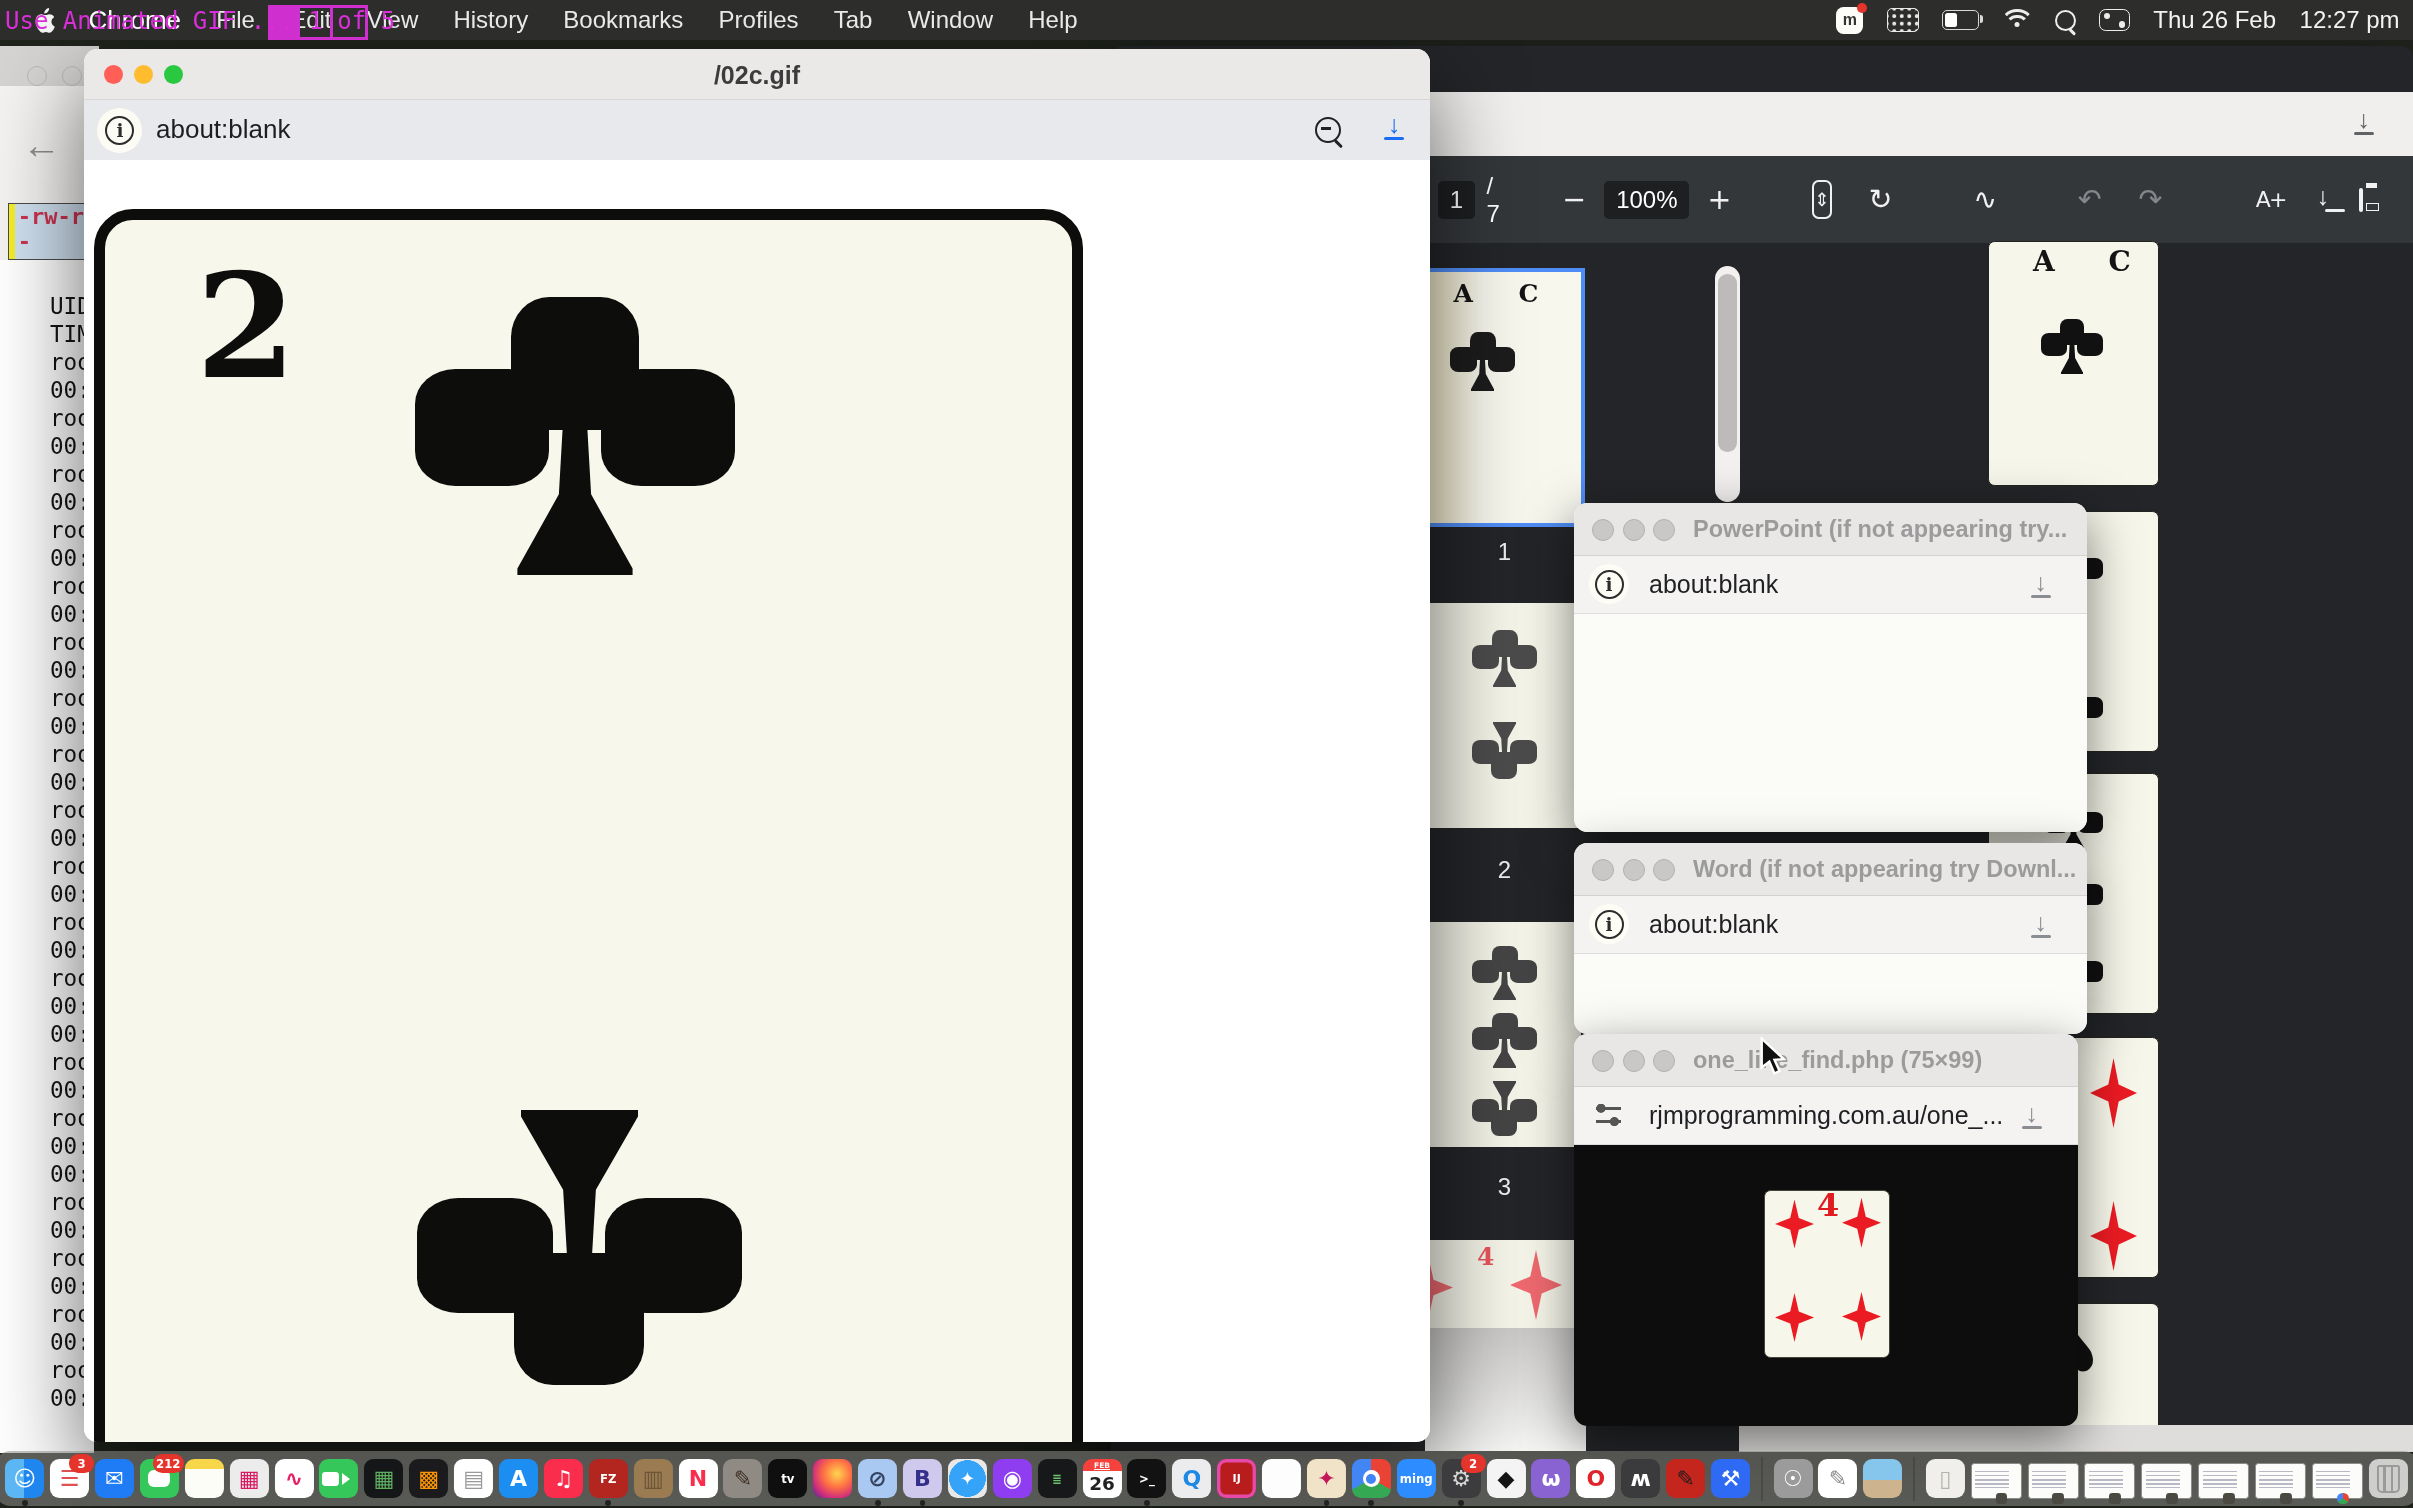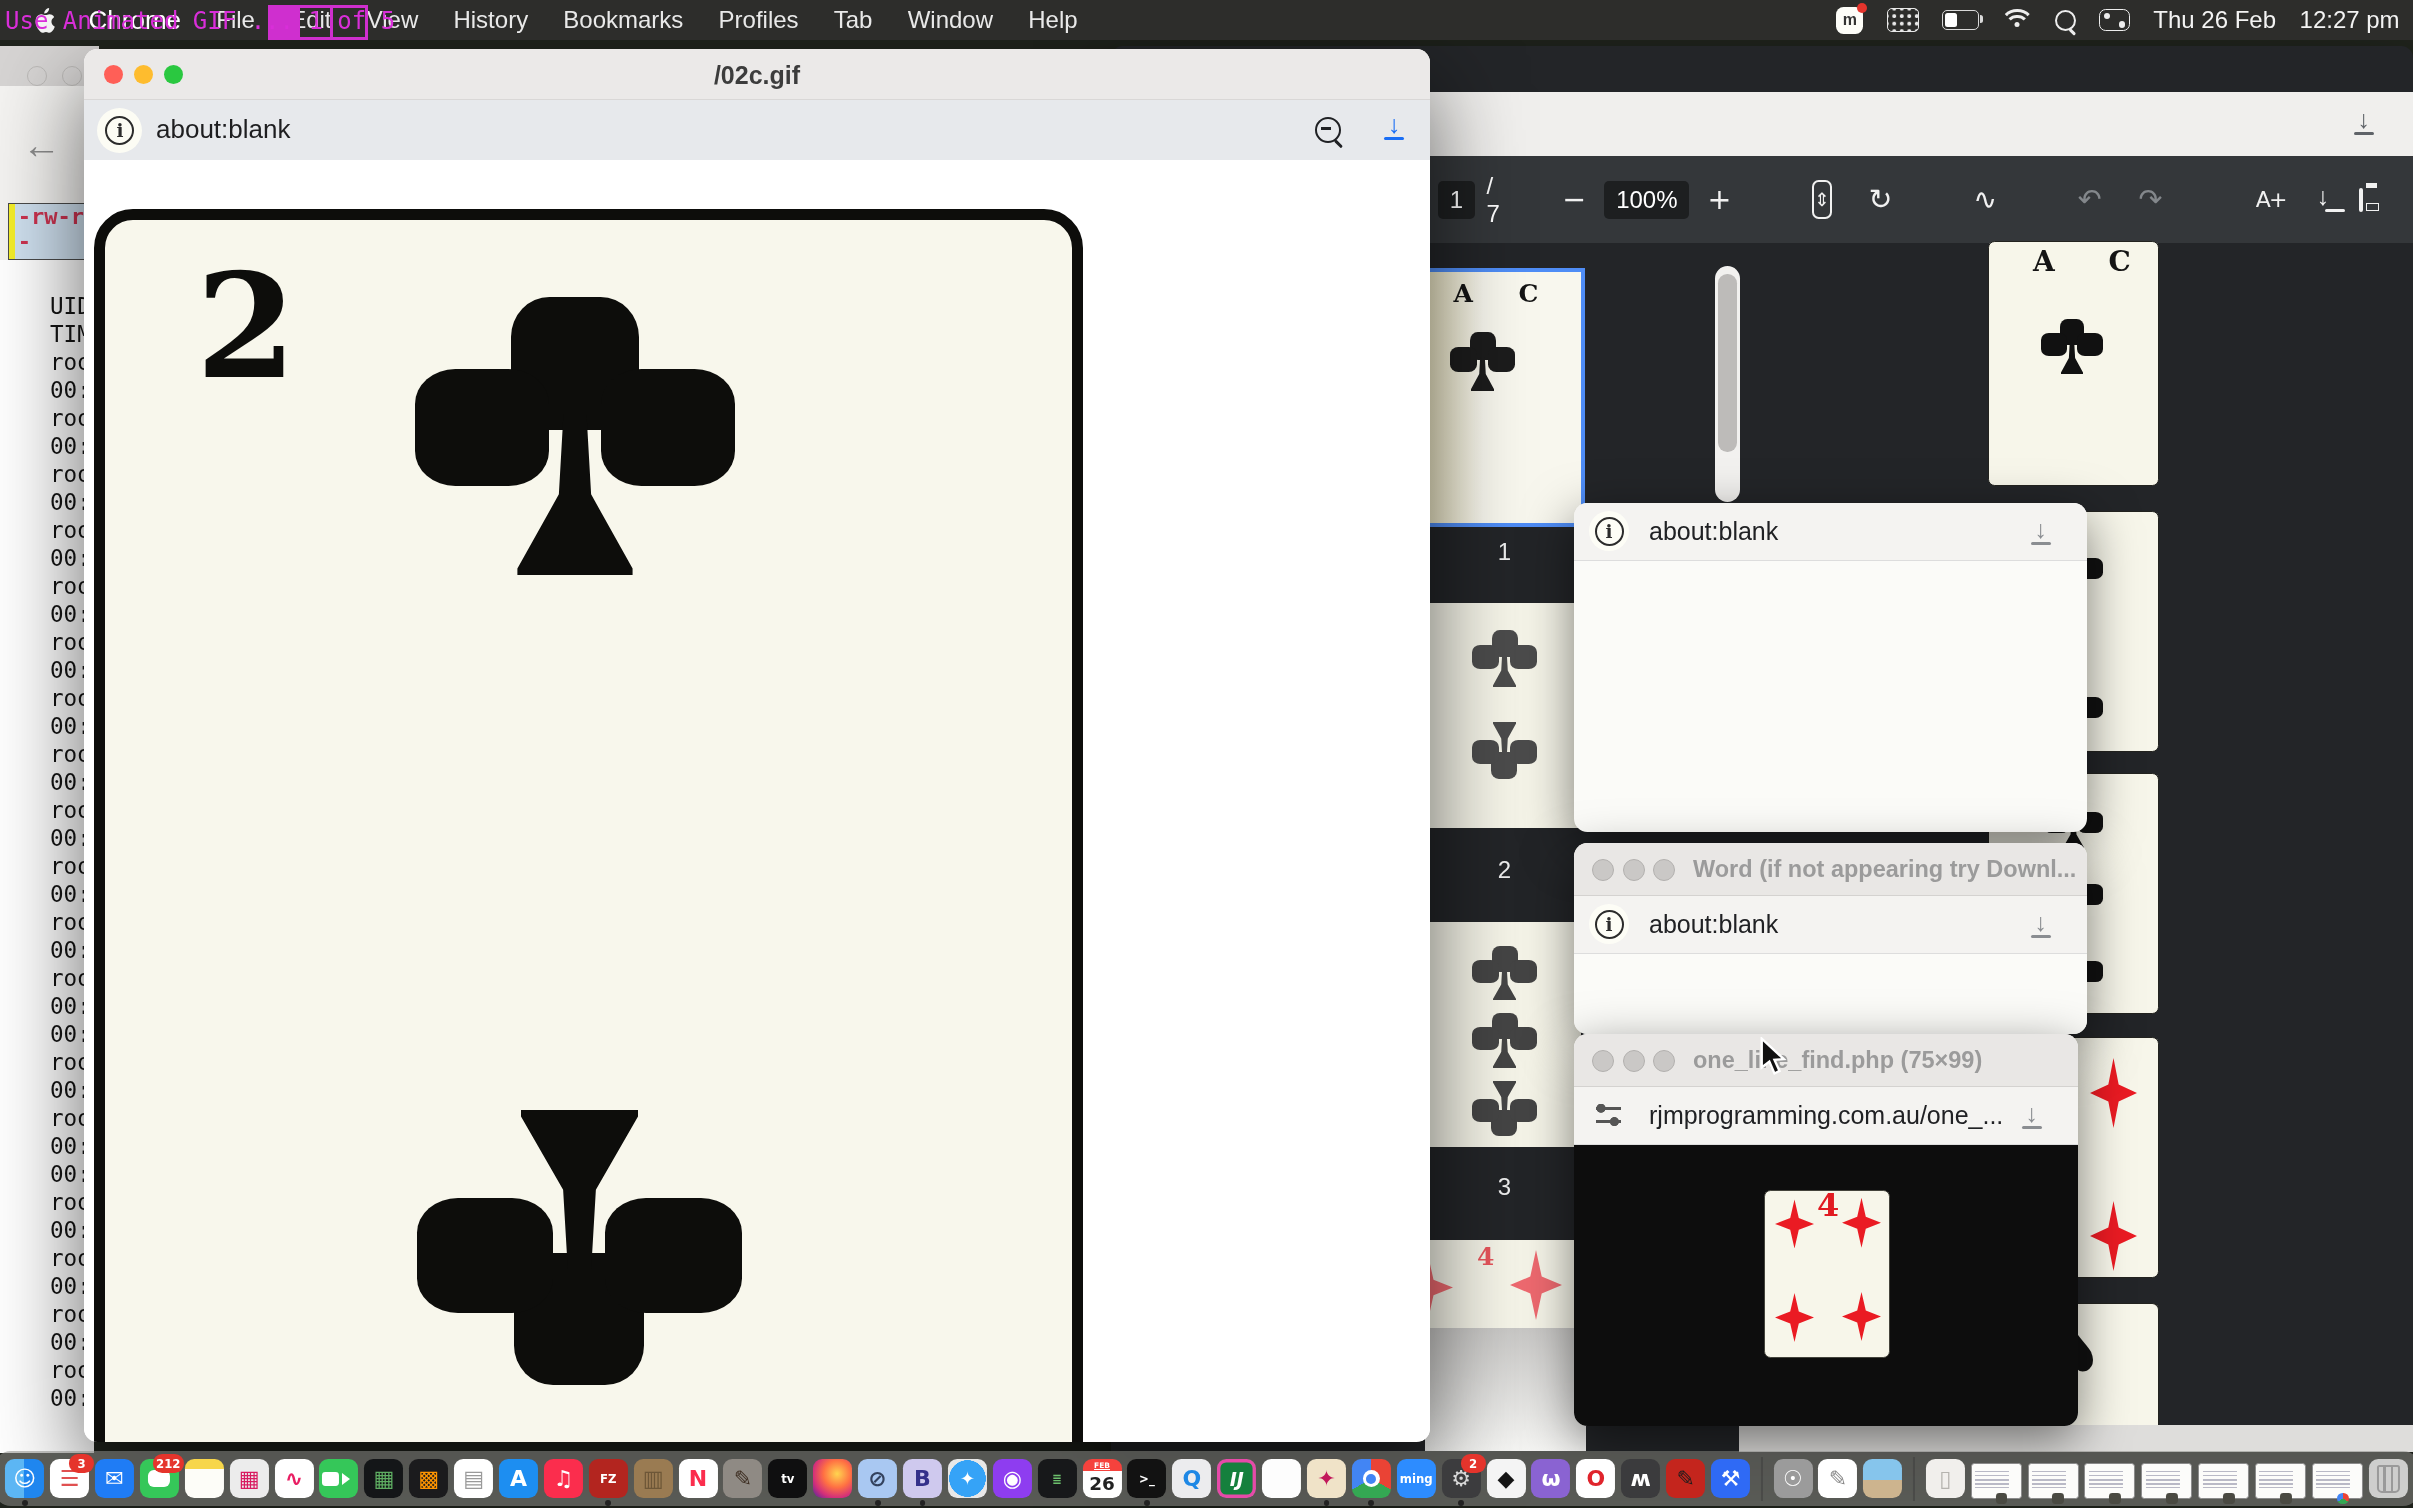--- a/index.html
+++ b/index.html
@@ -403,6 +403,12 @@
   <div id="main-bottom" class="abs"></div>
 
   <div class="popup" style="top:503px;height:329px;">
+    <div class="p-titlebar">
+      <span class="p-dot" style="left:18.4px;"></span>
+      <span class="p-dot" style="left:49px;"></span>
+      <span class="p-dot" style="left:79px;"></span>
+      <span class="p-title">PowerPoint (if not appearing try...</span>
+    </div>
     <div class="p-urlrow">
       <span class="p-info">
           <span class="info-i">i</span>

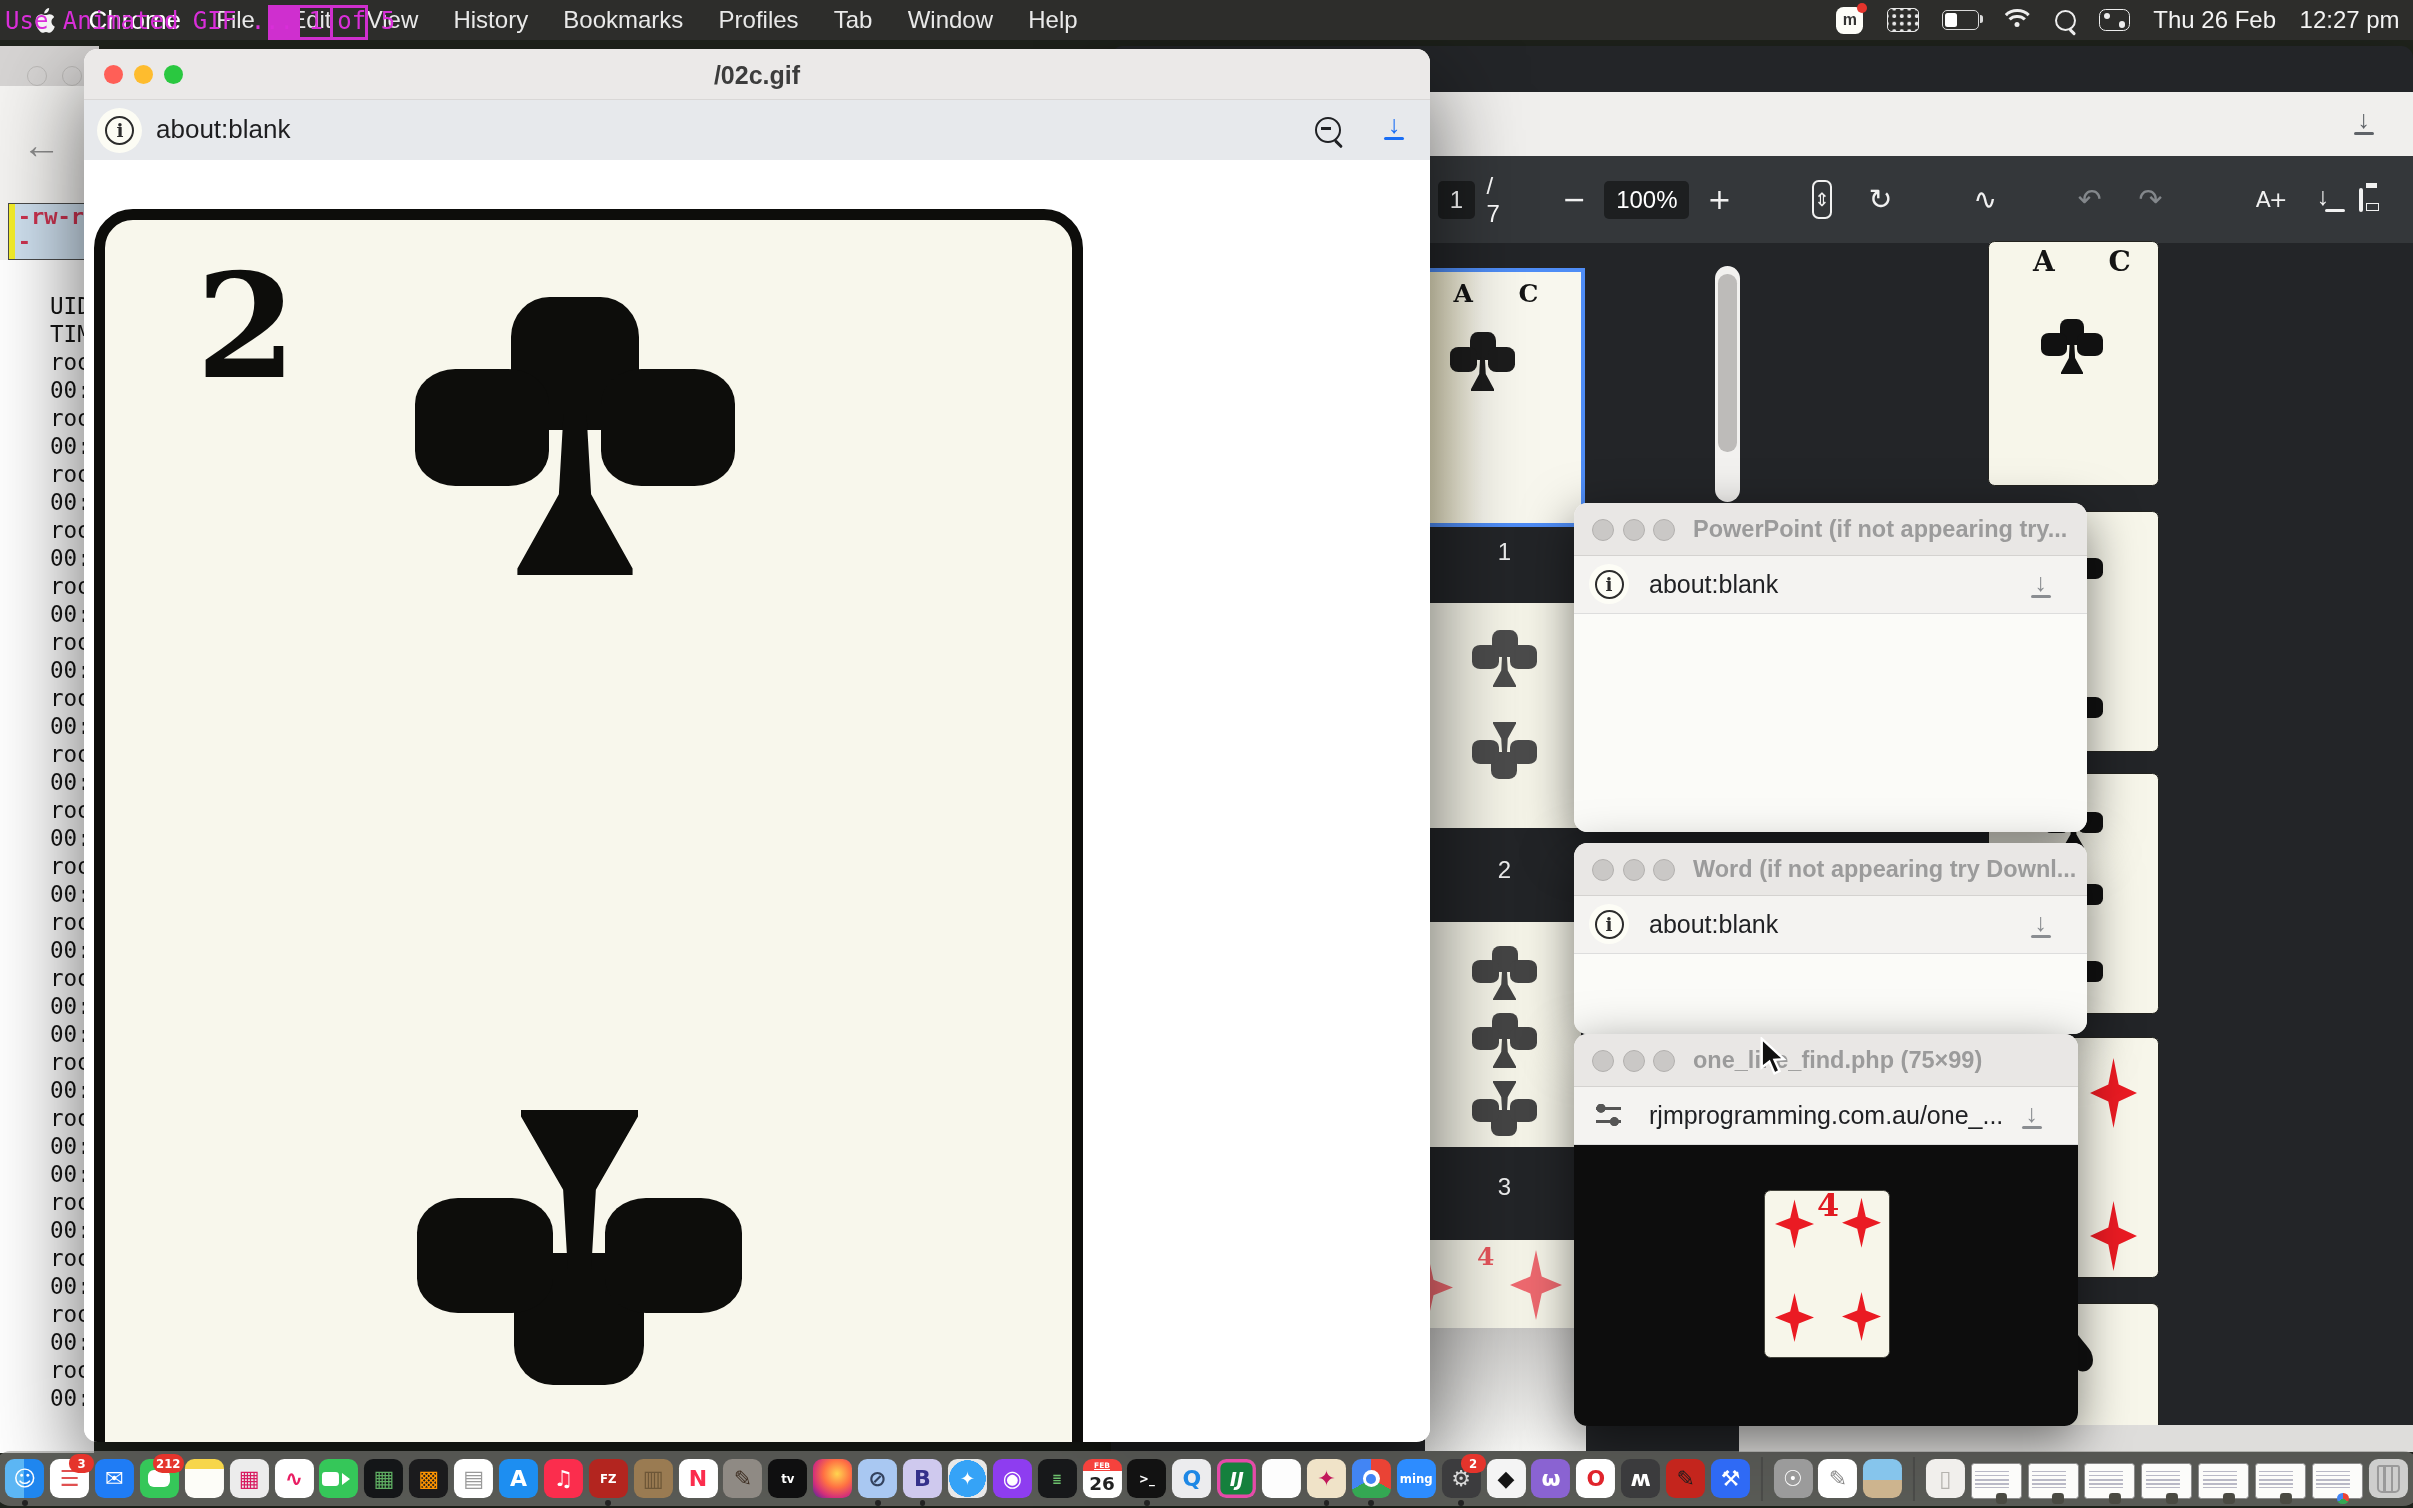--- a/index.html
+++ b/index.html
@@ -165,7 +165,7 @@
   .ic-cal{background:linear-gradient(#f5423d 0 30%,#fff 30%);color:#222;font-size:18.4px;flex-direction:column;}
   .ic-cal small{font-size:7.5px;color:#fff;margin:-1.7px 0 1.7px 0;line-height:8.4px;text-decoration:underline;}
   .ic-qt{background:#ececee;color:#1e88e5;}
-  .ic-ij{background:#15803d;color:#fff;font-size:19px;box-shadow:inset 0 0 0 3.4px #e64aa8;font-style:italic;}
+  .ic-ij{background:#b91c1c;color:#fff;font-size:11px;box-shadow:inset 0 0 0 3.4px #e64aa8;}
   .ic-chrome{background:conic-gradient(#ea4335 0 120deg,#34a853 120deg 240deg,#4285f4 240deg 360deg);}
   .ic-chrome::before{content:"";width:17px;height:17px;border-radius:50%;background:#fff;}
   .ic-chrome::after{content:"";position:absolute;width:10px;height:10px;border-radius:50%;background:#4285f4;}

